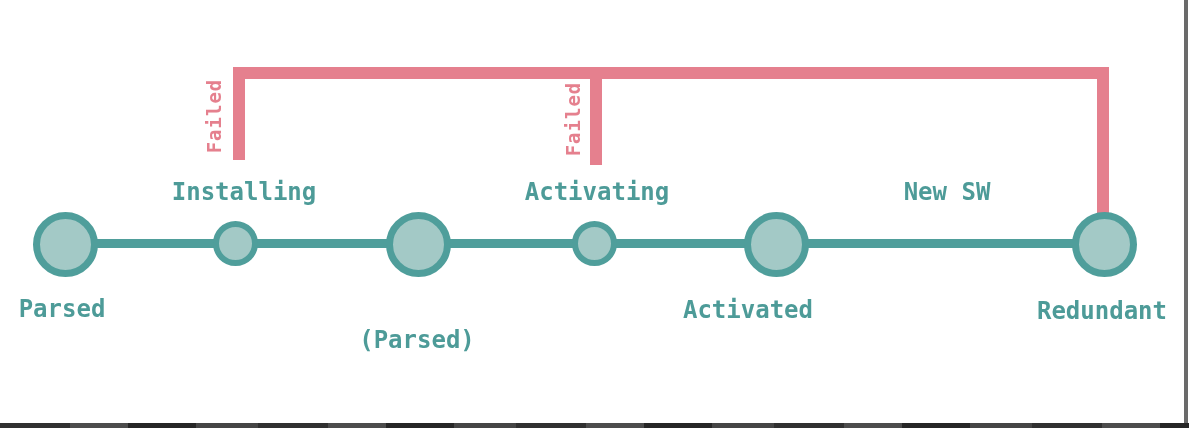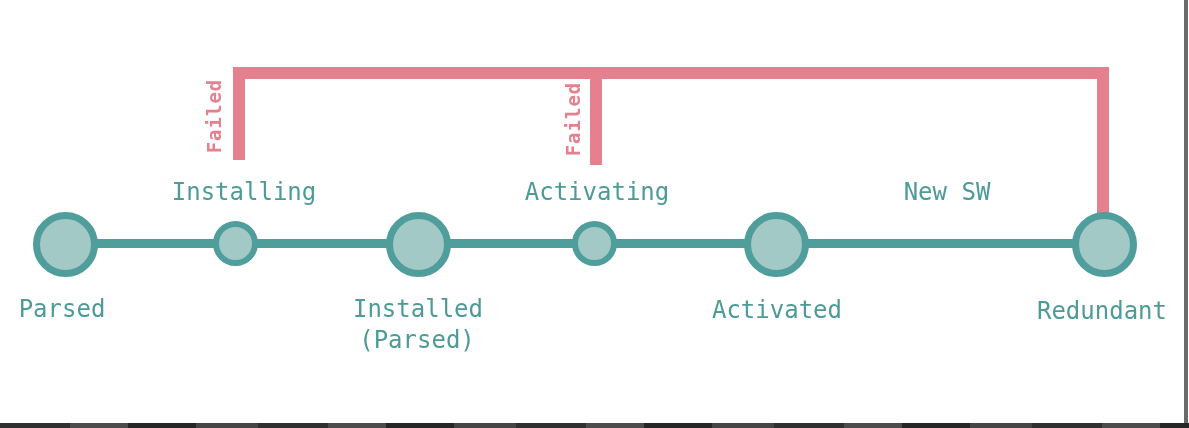--- a/index.html
+++ b/index.html
@@ -64,7 +64,7 @@
     width: 220px;
     text-align: center;
     font-size: 24px;
-    font-weight: normal;
+    font-weight: bold;
     color: #4D9B98;
     white-space: nowrap;
   }

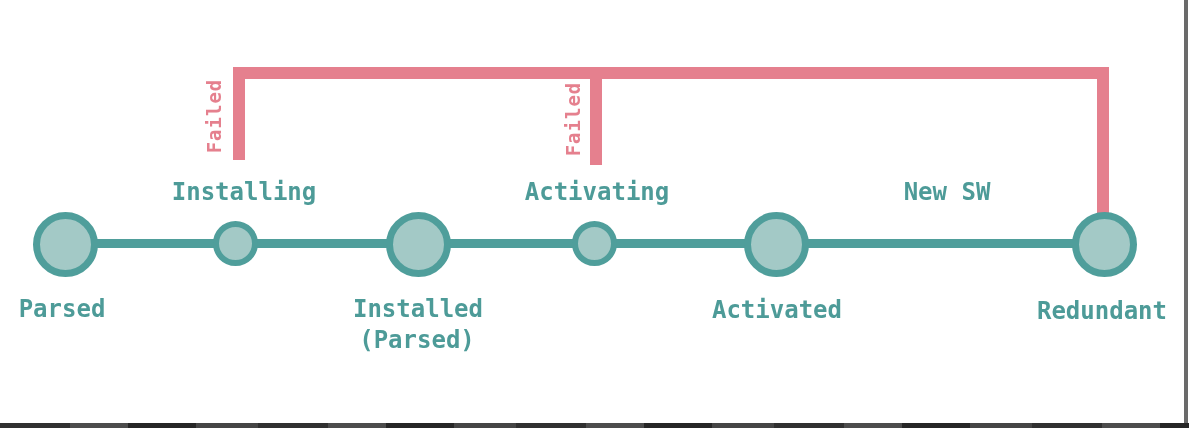--- a/index.html
+++ b/index.html
@@ -120,7 +120,6 @@
   <div class="lbl lbl-activating">Activating</div>
 
   <div class="lbl lbl-parsed">Parsed</div>
-  <div class="lbl lbl-installed">Installed</div>
   <div class="lbl lbl-waiting">(Parsed)</div>
   <div class="lbl lbl-activated">Activated</div>
   <div class="lbl lbl-redundant">Redundant</div>

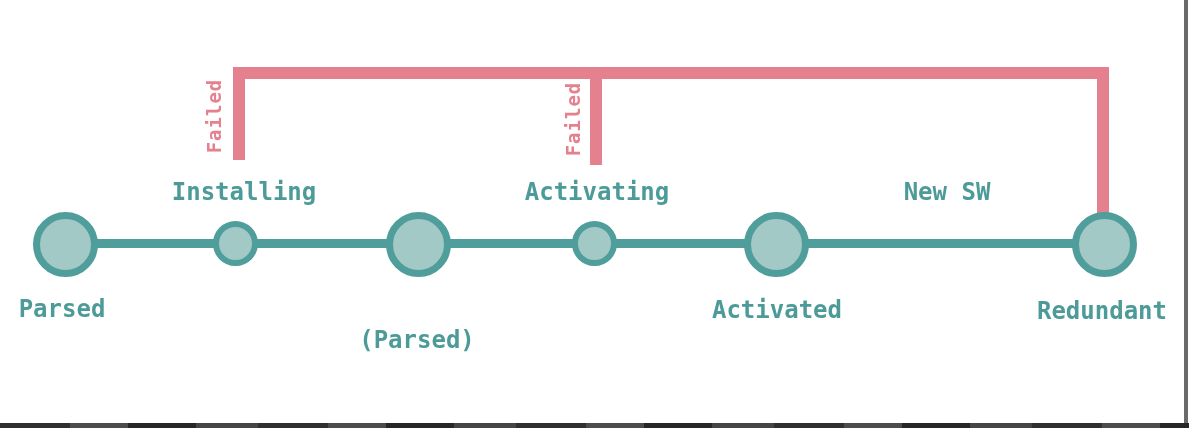--- a/index.html
+++ b/index.html
@@ -74,7 +74,7 @@
   .lbl-parsed     { left: -48px; top: 295px; }
   .lbl-installed  { left: 308px; top: 295px; }
   .lbl-waiting    { left: 307px; top: 326px; }
-  .lbl-activated  { left: 667px; top: 296px; }
+  .lbl-activated  { left: 638px; top: 296px; }
   .lbl-redundant  { left: 992px; top: 297px; }
 
   

